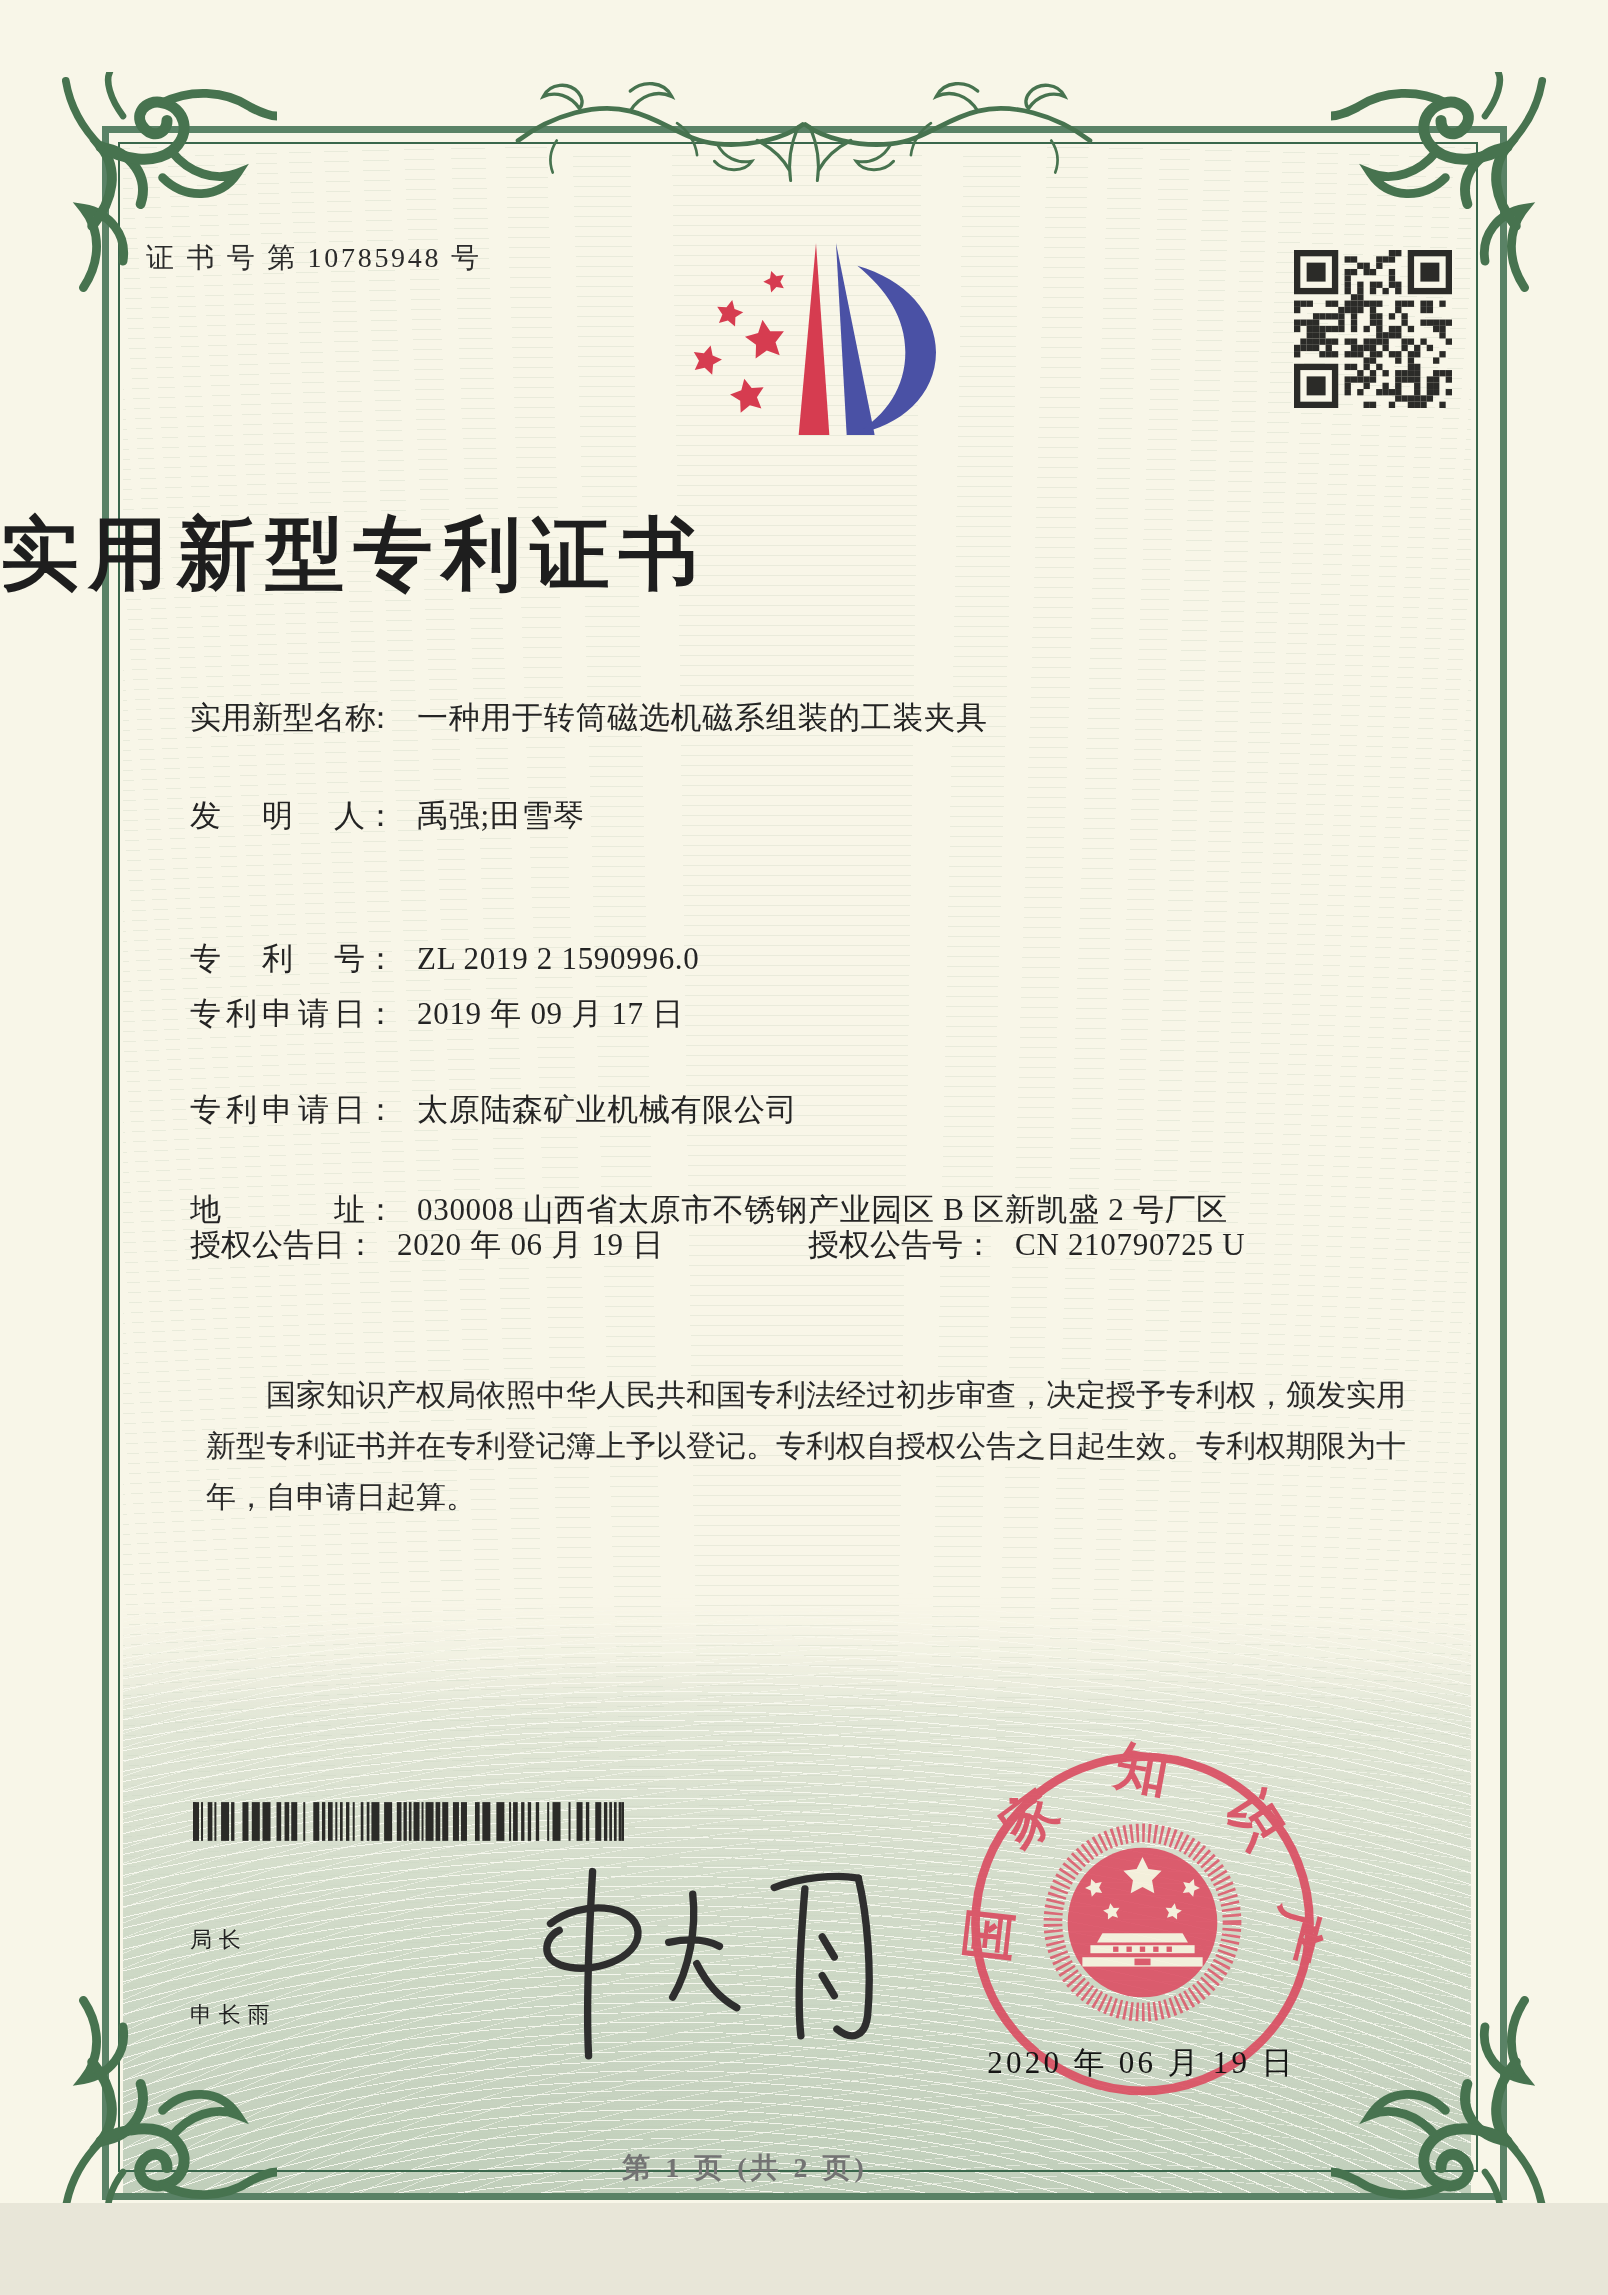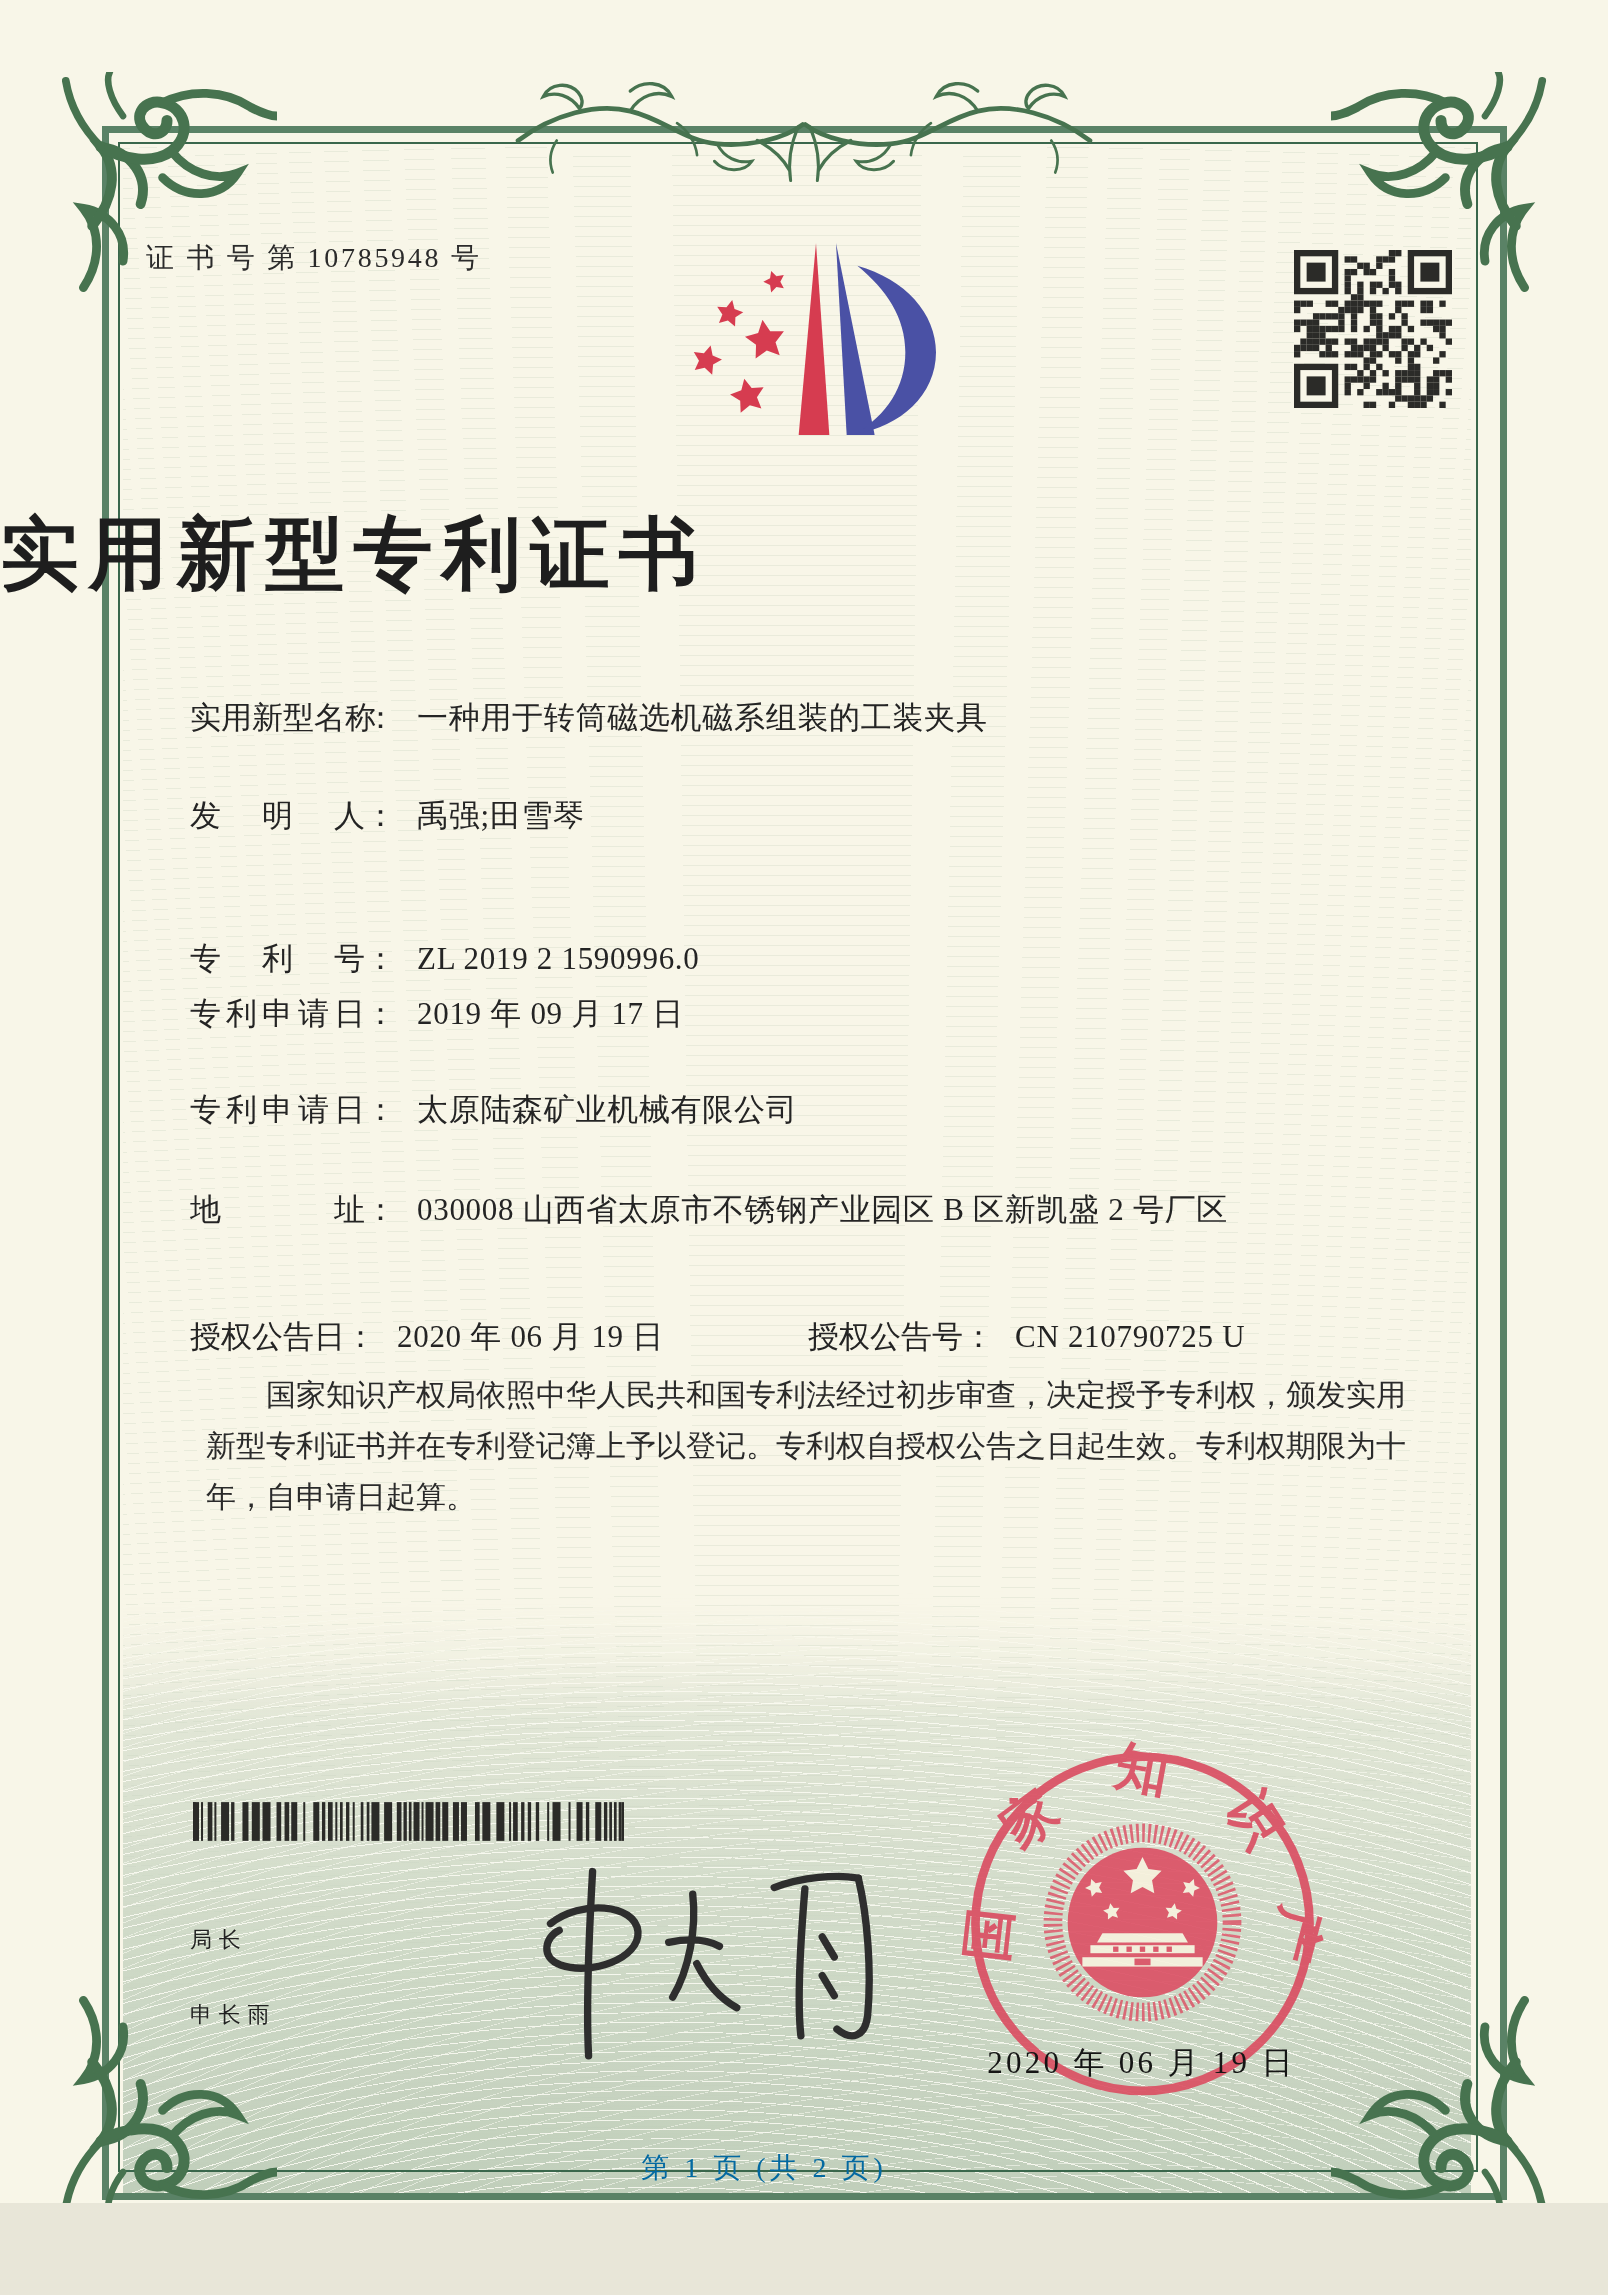--- a/index.html
+++ b/index.html
@@ -369,7 +369,7 @@
     <span class="flabel">地址</span><span class="fcolon">：</span><span class="fvalue">030008  山西省太原市不锈钢产业园区 B 区新凯盛 2 号厂区</span>
   </div>
 
-  <div class="abs frow z3" style="top:1316px">
+  <div class="abs frow z3" style="top:1224px">
     <span class="grant-label">授权公告日</span><span class="fcolon">：</span><span class="fvalue">2020 年 06 月 19 日</span>
     <span class="abs" style="left:618px;top:0">
       <span class="grant-label">授权公告号</span><span class="fcolon">：</span><span class="fvalue">CN 210790725 U</span>

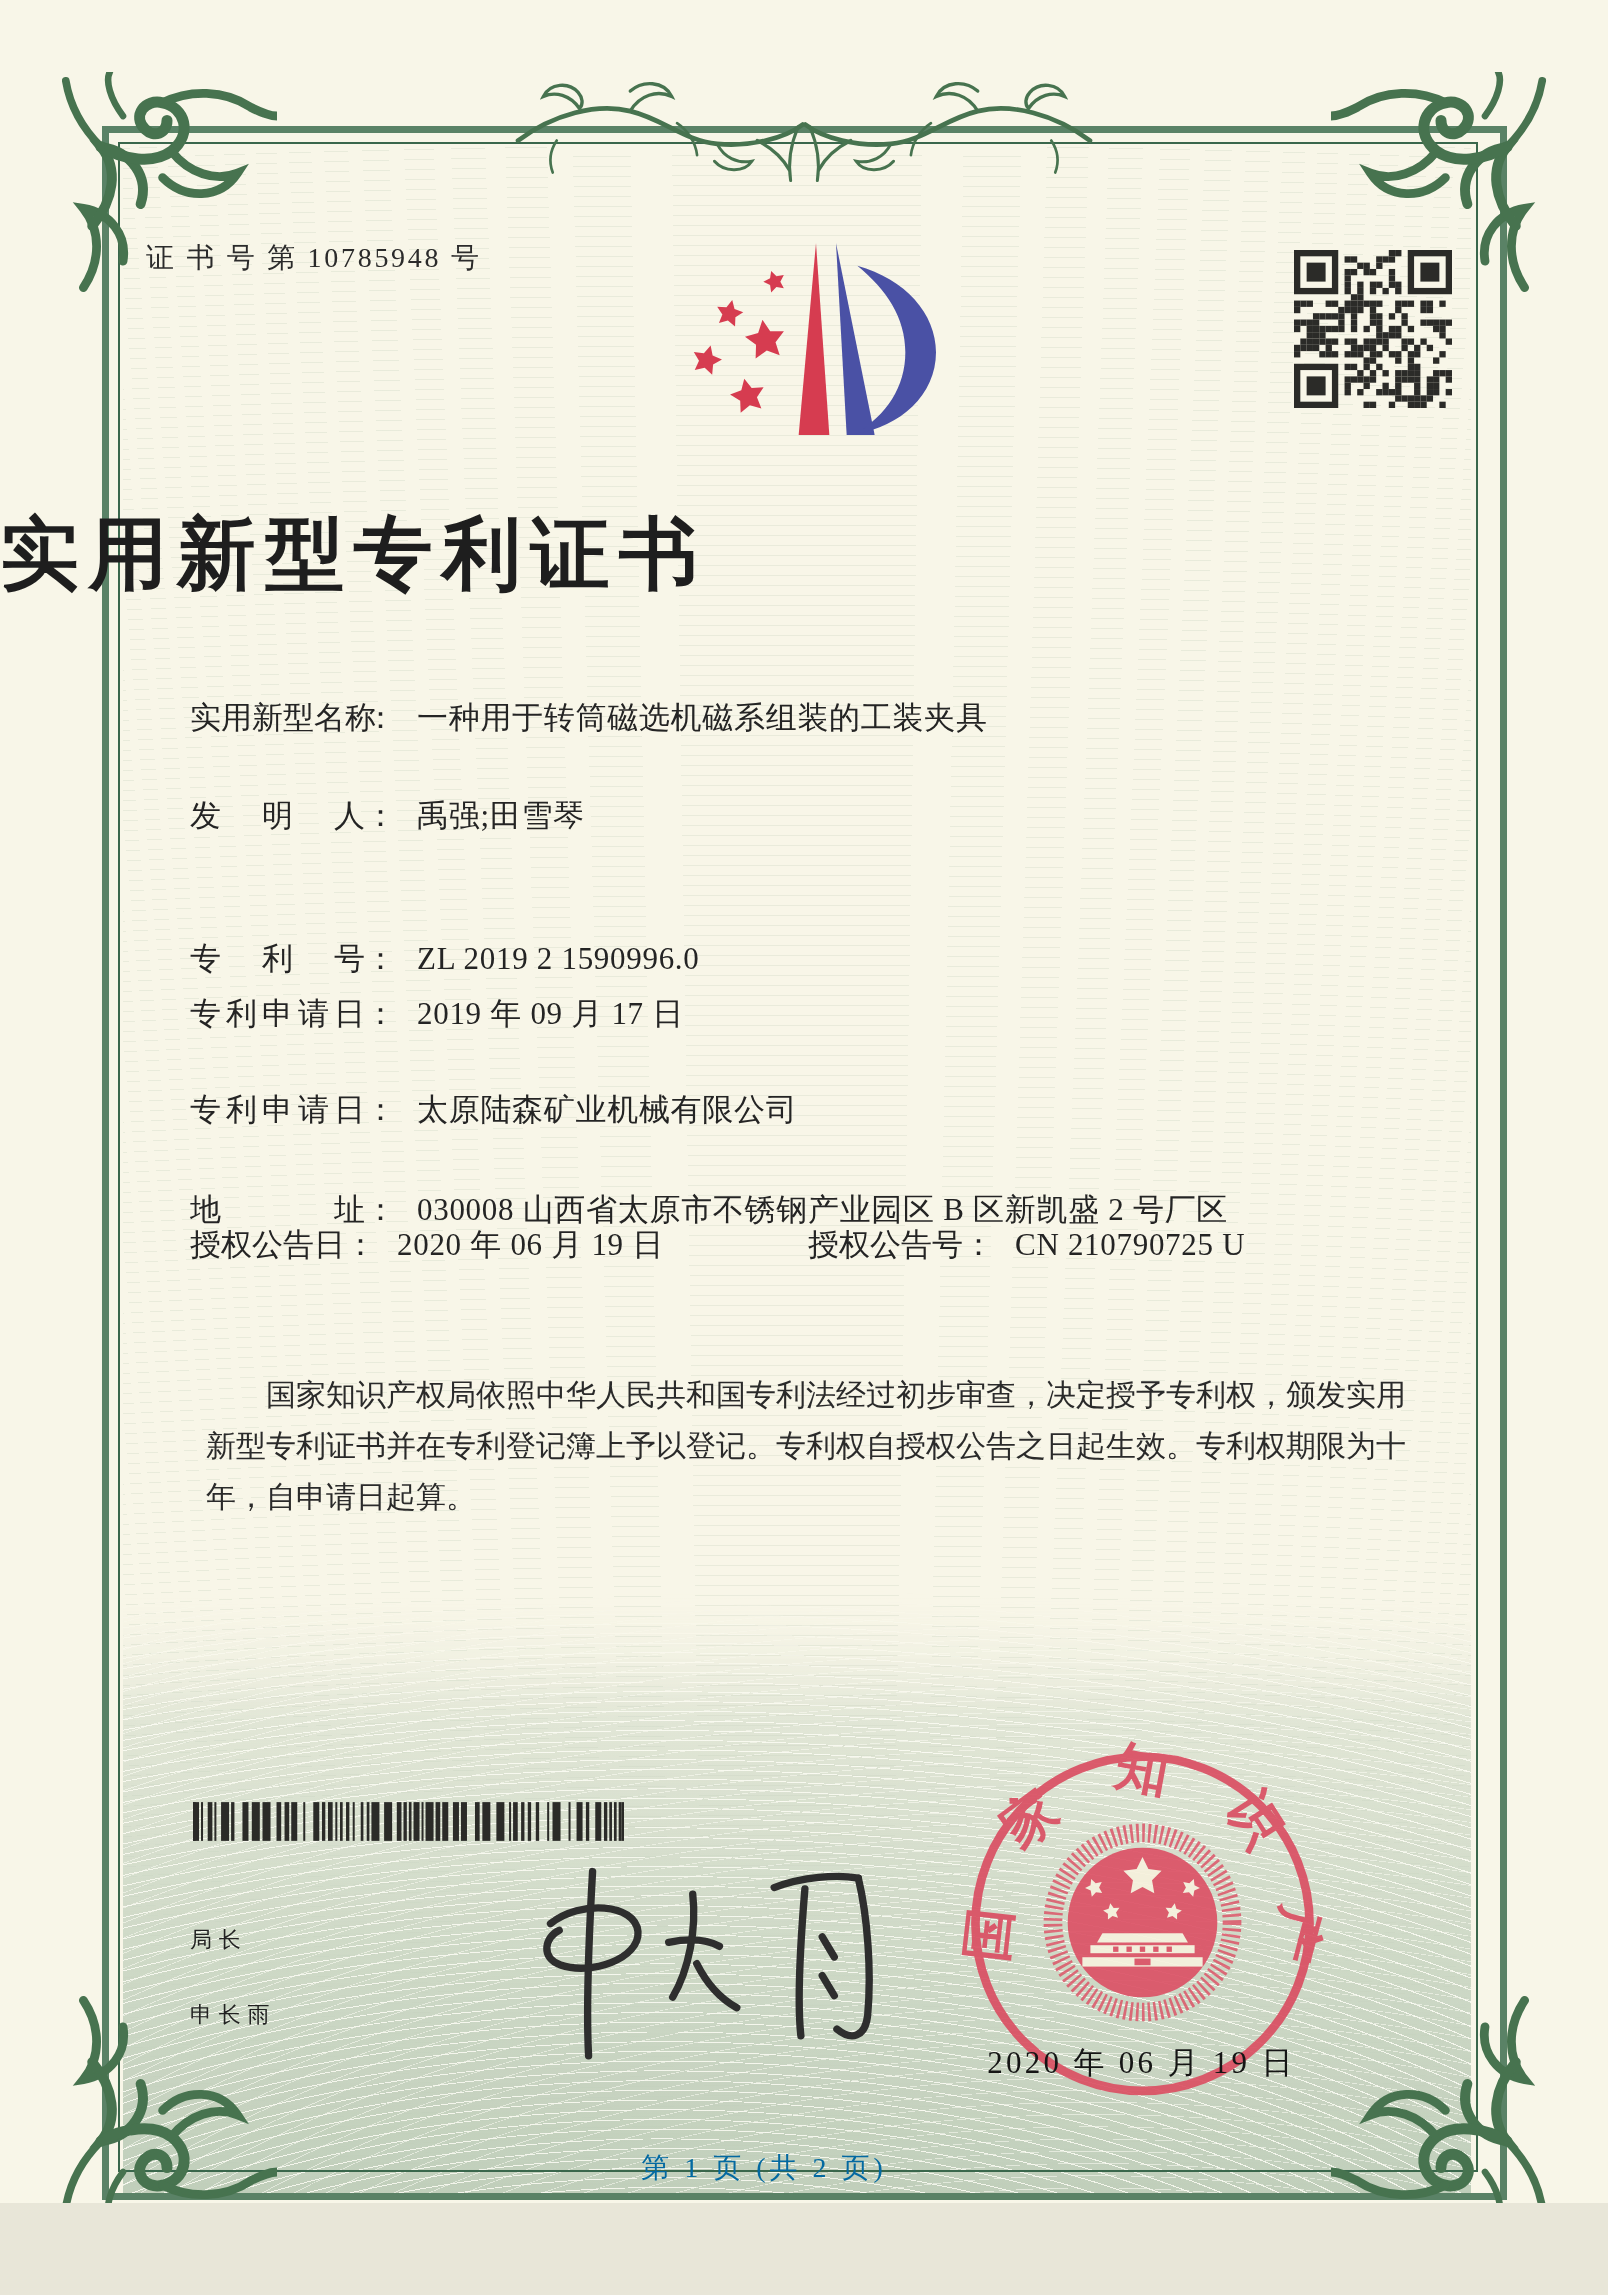--- a/index.html
+++ b/index.html
@@ -40,7 +40,7 @@
     text-align:justify;color:#2a2a2a;}
   .body-text p{margin:16px;text-indent:2em;}
   .director{left:190px;font-size:22px;color:#222;letter-spacing:6.7px;}
-  .pageinfo{left:587px;top:2149px;width:354px;text-align:center;font-size:28px;letter-spacing:4px;color:#0369a1;}
+  .pageinfo{left:568px;top:2149px;width:354px;text-align:center;font-size:28px;letter-spacing:4px;color:#737373;font-weight:bold;}
   .backnote{left:521px;top:2237px;width:387px;text-align:left;font-size:32px;letter-spacing:5.3px;color:#2b2b2b;}
   .seal-date{left:948px;top:2042px;width:387px;text-align:center;font-size:31px;letter-spacing:3.3px;color:#151515;z-index:6;}
   .z2{z-index:2}.z3{z-index:3}.z4{z-index:4}.z5{z-index:5}

